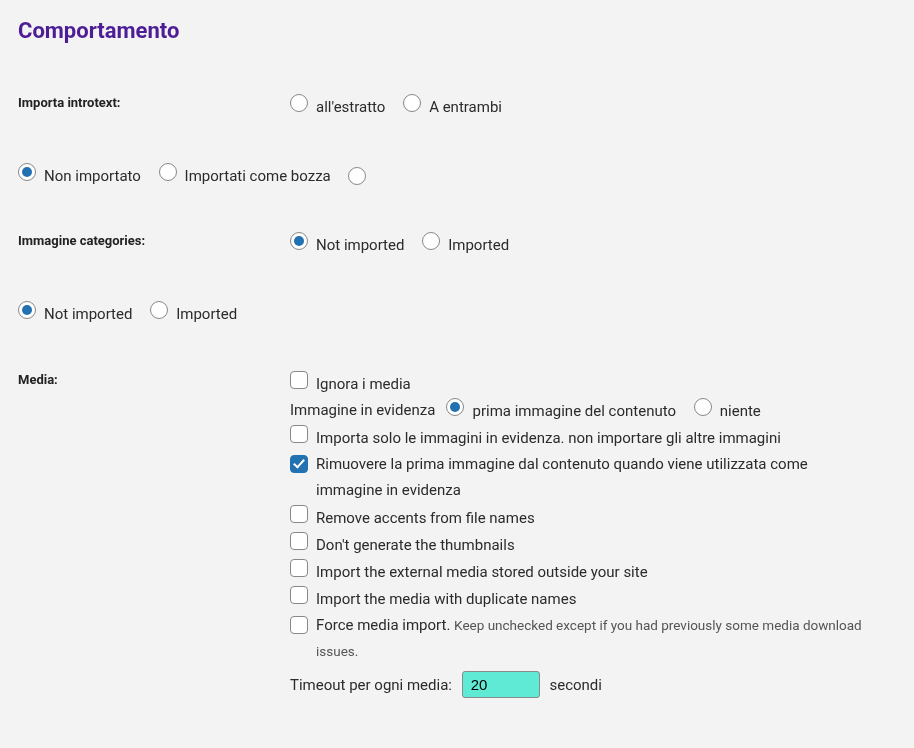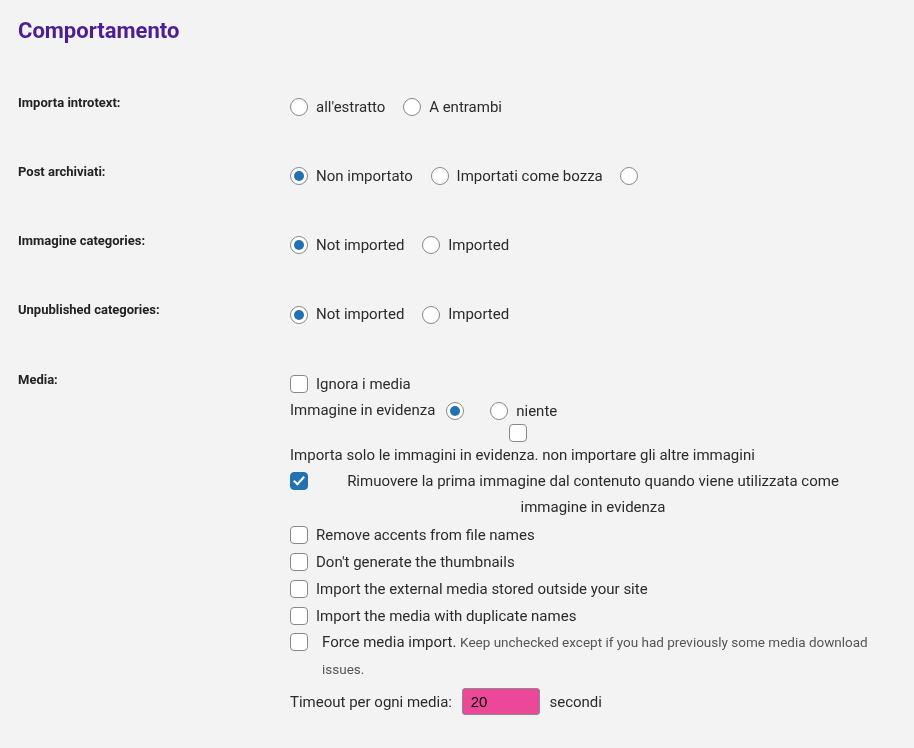--- a/index.html
+++ b/index.html
@@ -40,7 +40,6 @@
   }
   .radio-wrap, .check-wrap {
     display: inline-flex;
-    align-items: center;
     margin-right: 14px;
     vertical-align: middle;
     white-space: nowrap;

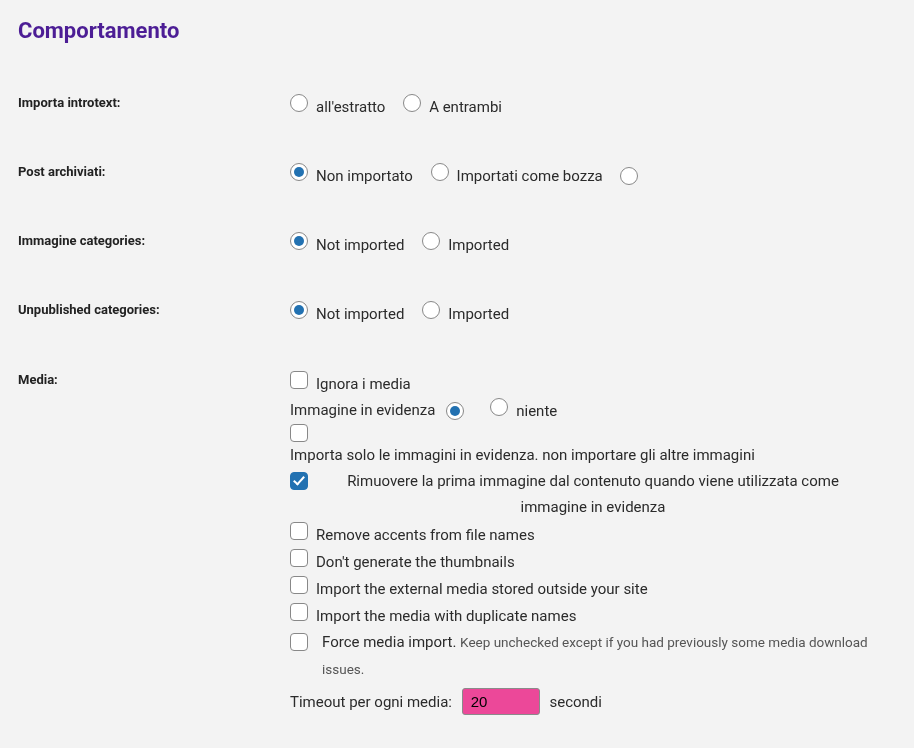--- a/index.html
+++ b/index.html
@@ -129,7 +129,6 @@
 </div>
 
 <div class="form-row">
-  <div class="label-col">Post archiviati:</div>
   <div class="control-col" style="white-space:normal;">
     <label class="radio-wrap">
       <span class="radio checked"></span>

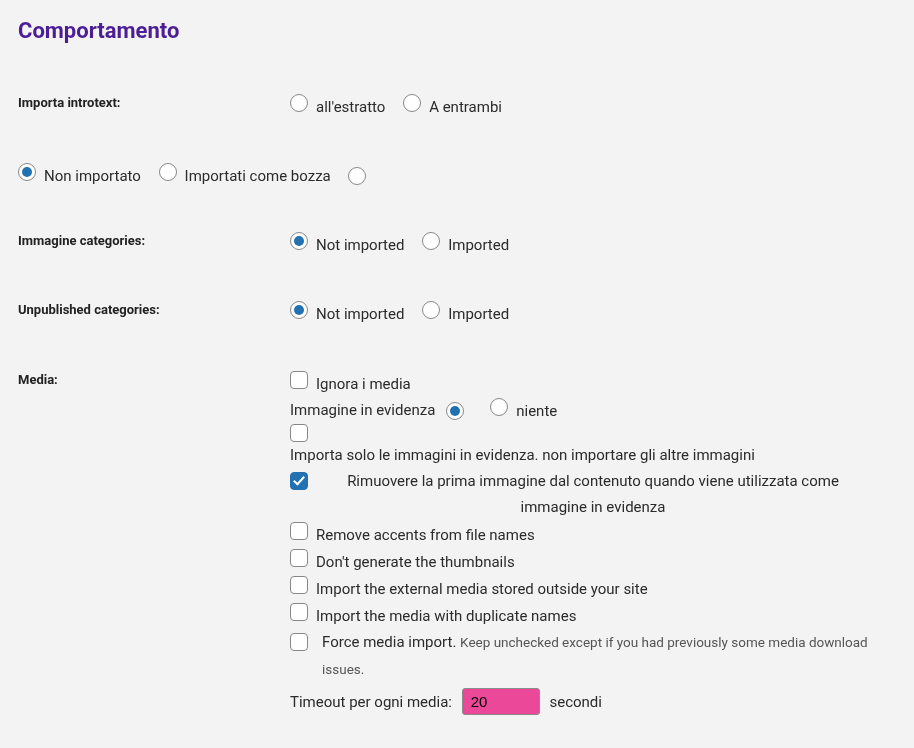--- a/index.html
+++ b/index.html
@@ -159,7 +159,6 @@
 </div>
 
 <div class="form-row">
-  <div class="label-col">Unpublished categories:</div>
   <div class="control-col">
     <label class="radio-wrap">
       <span class="radio checked"></span>

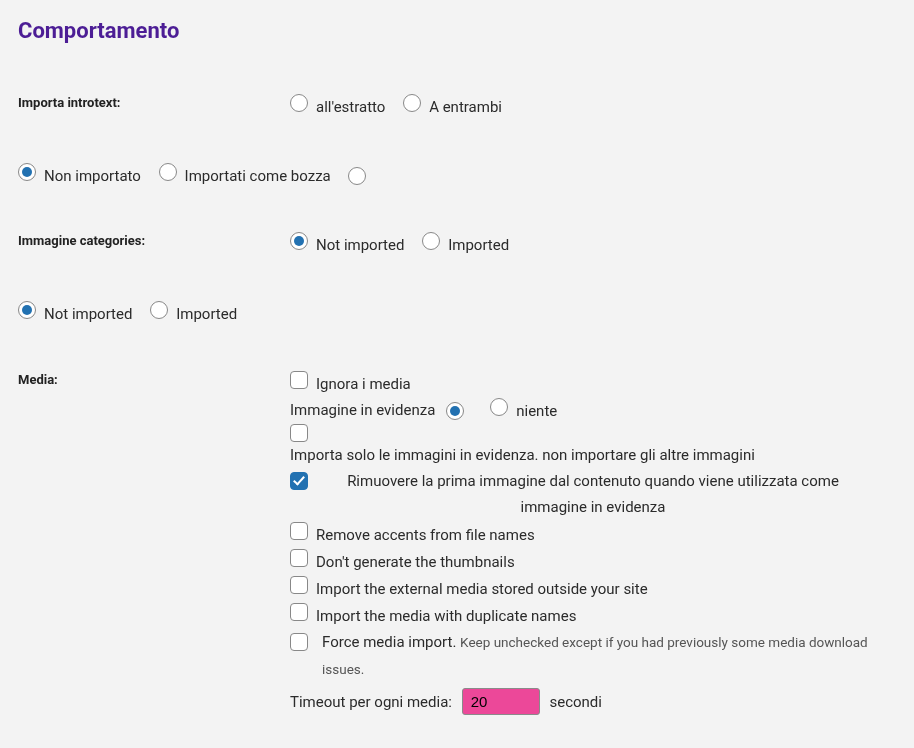--- a/index.html
+++ b/index.html
@@ -187,6 +187,7 @@
       &nbsp;
       <label class="radio-wrap">
         <span class="radio checked"></span>
+        <span>prima immagine del contenuto</span>
       </label>
       <label class="radio-wrap">
         <span class="radio"></span>

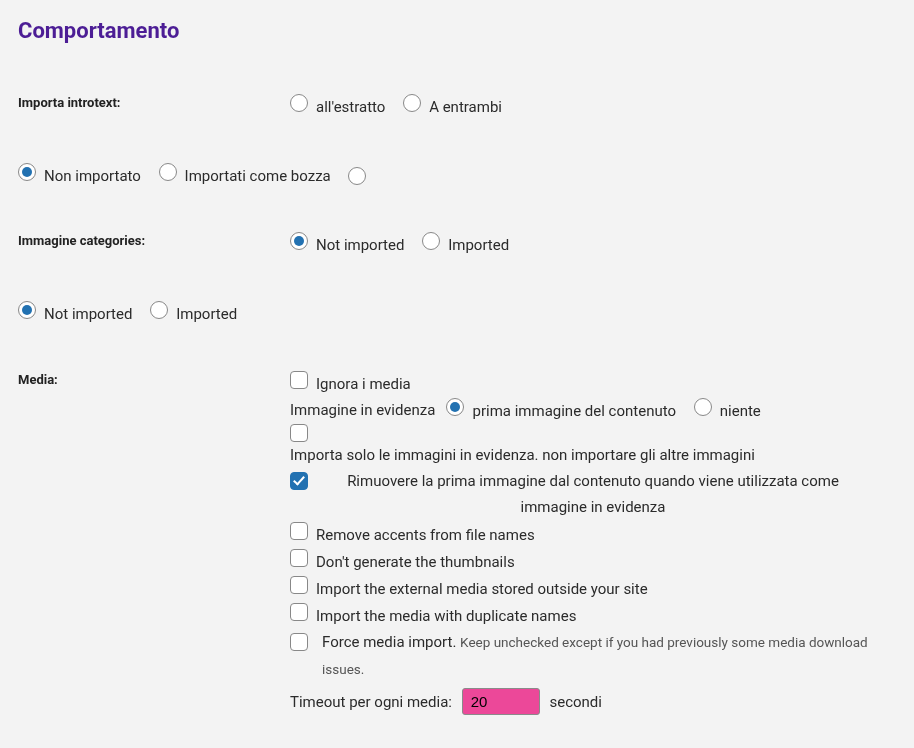--- a/index.html
+++ b/index.html
@@ -196,7 +196,7 @@
     </div>
 
     <div class="media-line">
-      <label class="check-wrap" style="white-space:normal;flex-direction:column;">
+      <label class="check-wrap" style="white-space:normal;">
         <span class="check"></span>
         <span>Importa solo le immagini in evidenza. non importare gli altre immagini</span>
       </label>

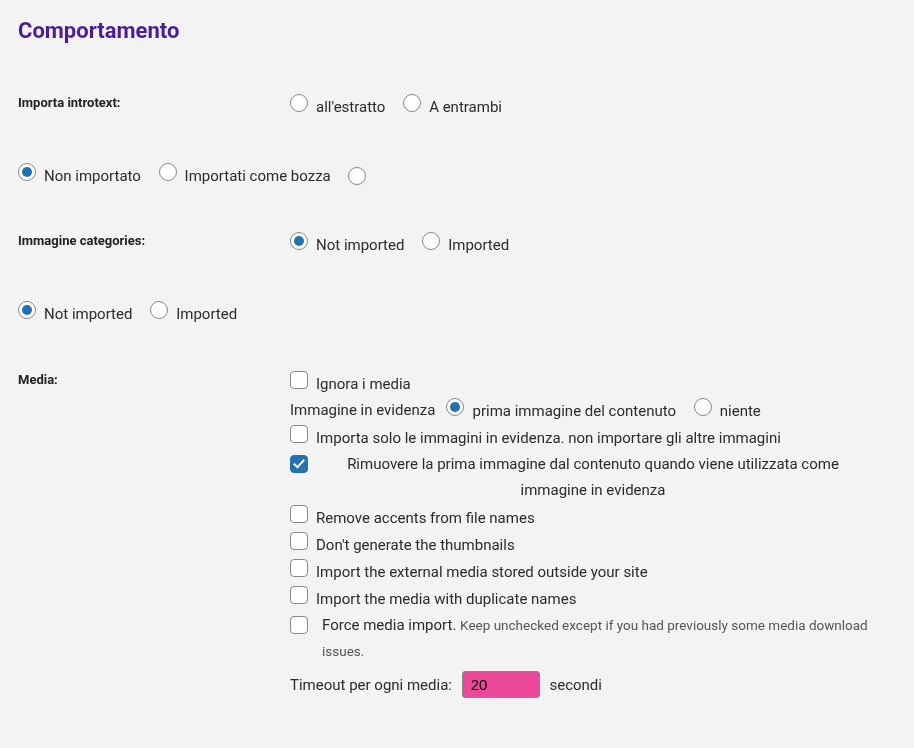--- a/index.html
+++ b/index.html
@@ -203,7 +203,7 @@
     </div>
 
     <div class="media-line">
-      <label class="check-wrap" style="white-space:normal; align-items:flex-start;text-align:center;">
+      <label class="check-wrap" style="white-space:normal; align-items:flex-start;">
         <span class="check checked" style="margin-top:4px;"></span>
         <span>Rimuovere la prima immagine dal contenuto quando viene utilizzata come immagine in evidenza</span>
       </label>

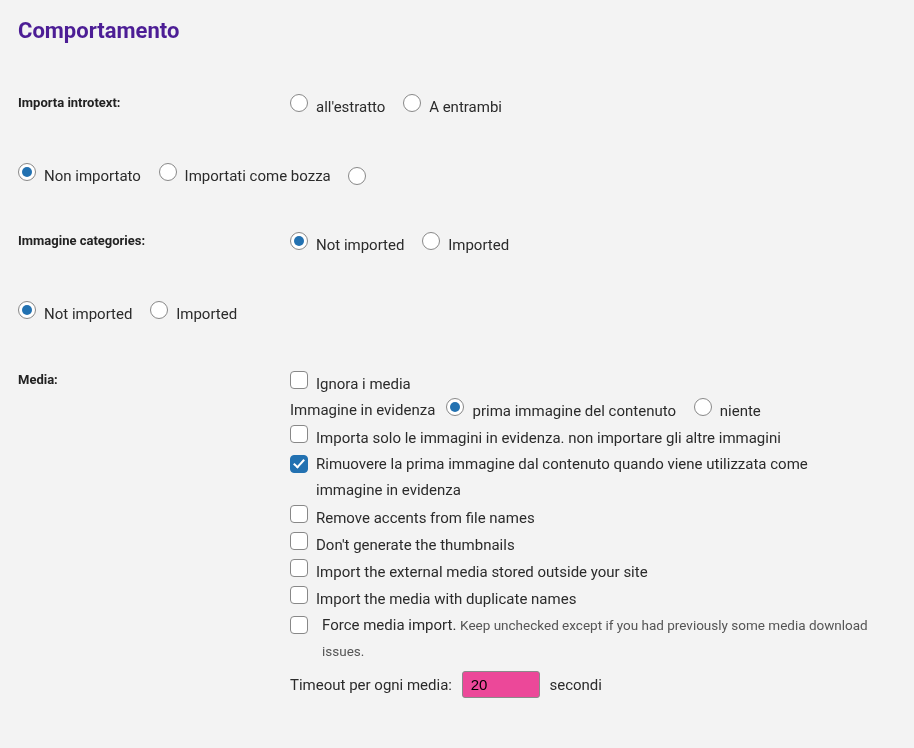--- a/index.html
+++ b/index.html
@@ -238,7 +238,7 @@
     </div>
 
     <div class="media-line">
-      <label class="check-wrap" style="white-space:normal; align-items:flex-start;gap:6px;">
+      <label class="check-wrap" style="white-space:normal; align-items:flex-start;">
         <span class="check" style="margin-top:4px;"></span>
         <span>
           <span>Force media import.</span>

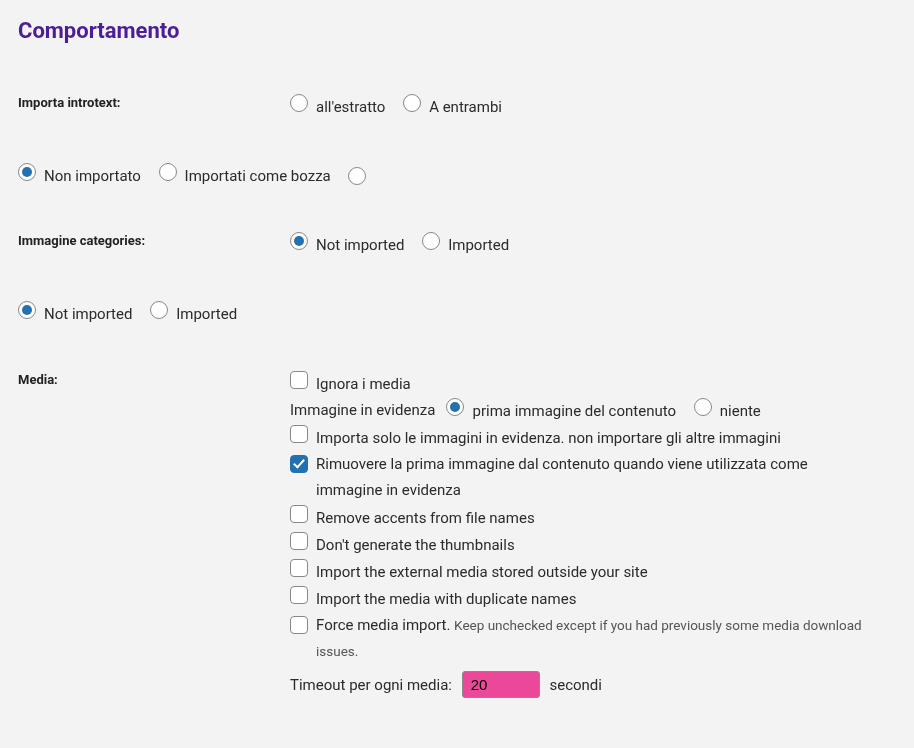--- a/index.html
+++ b/index.html
@@ -105,7 +105,7 @@
     font-size: 15px;
     border: 1px solid #8a8a8a;
     border-radius: 3px;
-    background: #ec4899;
+    background: #5eead4;
     margin: 0 6px;
   }
 </style>

